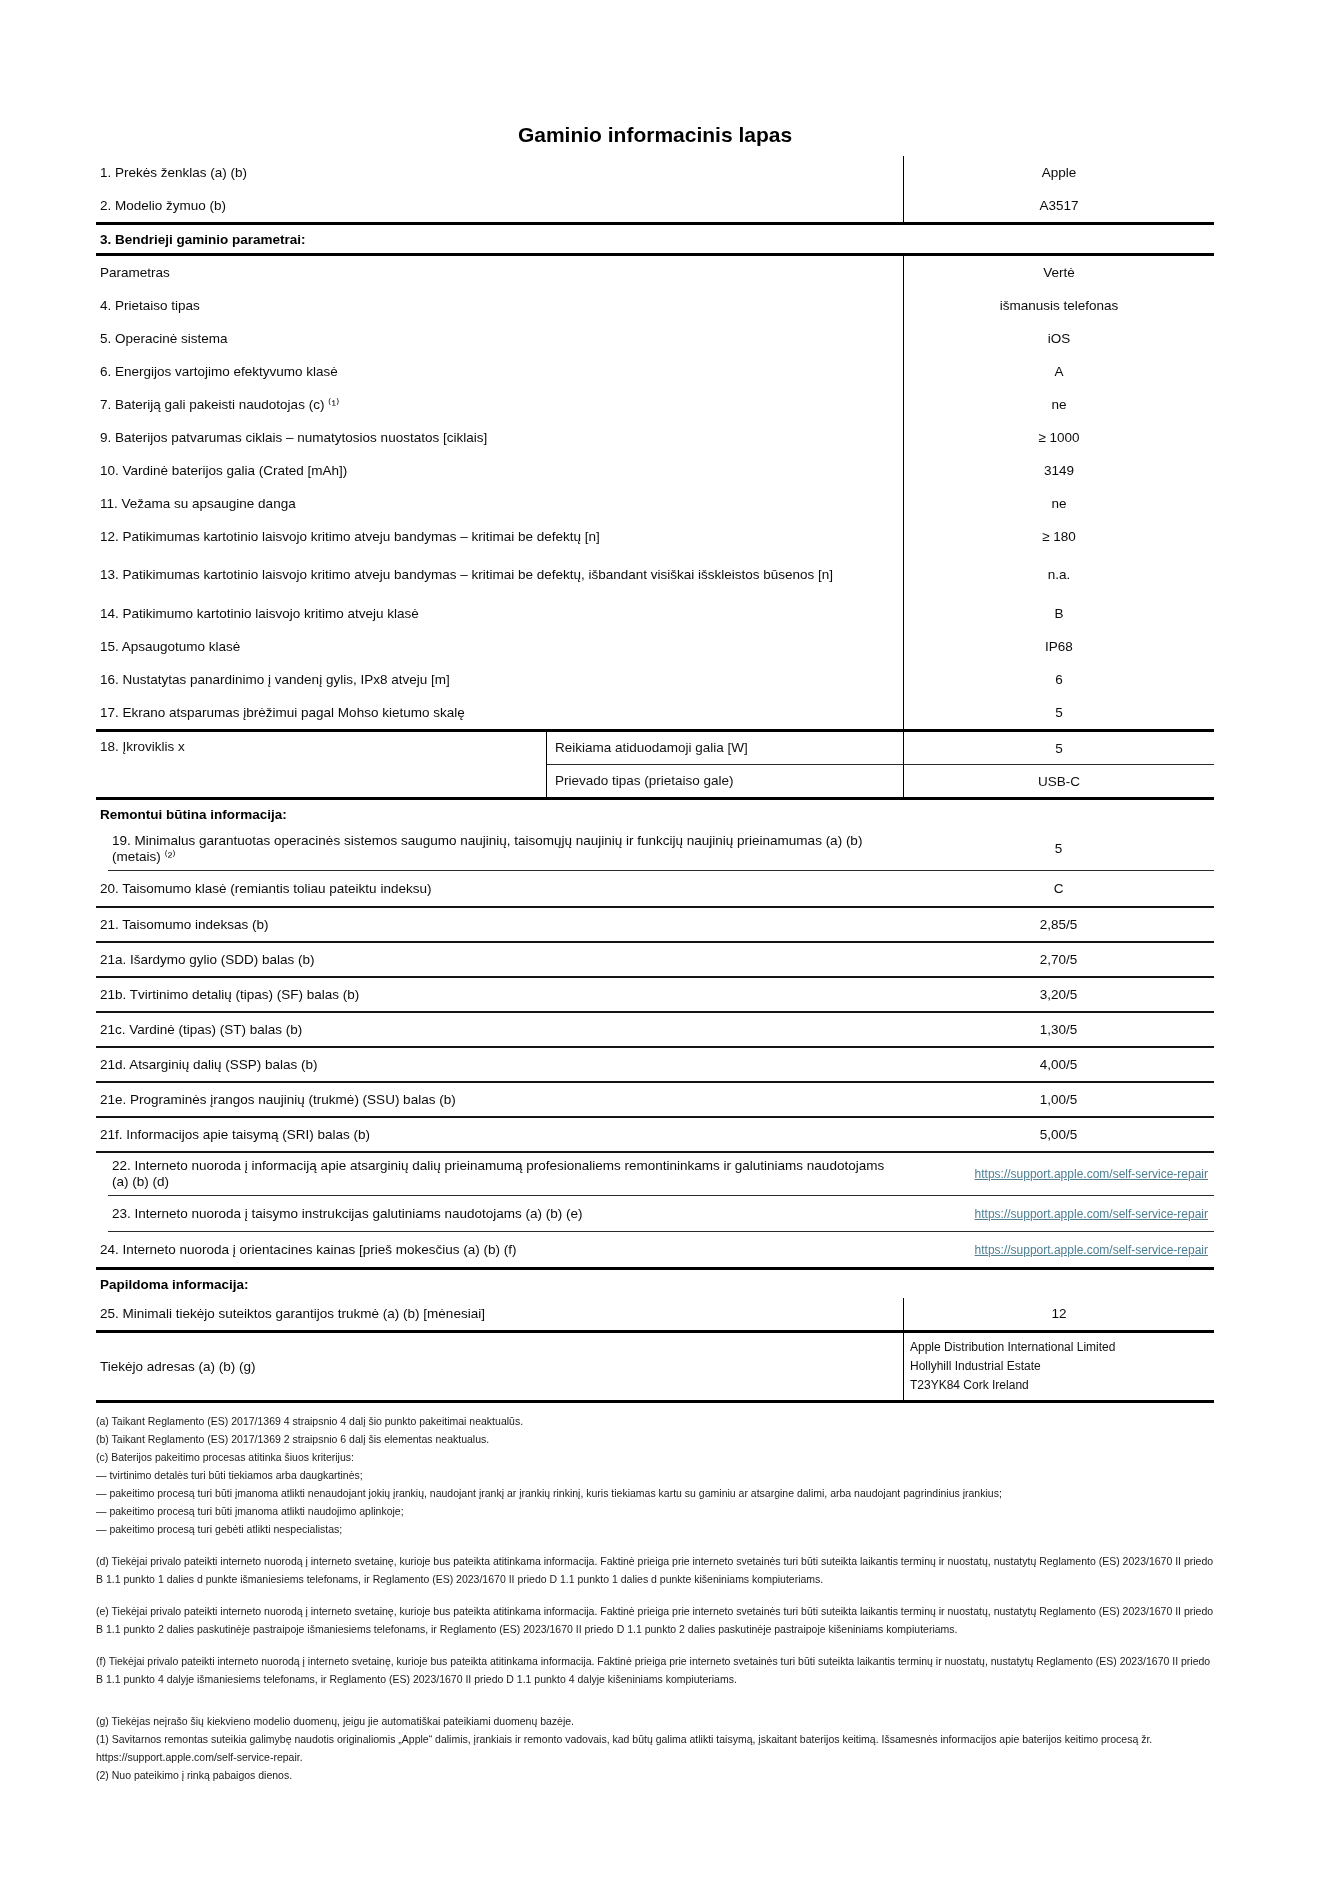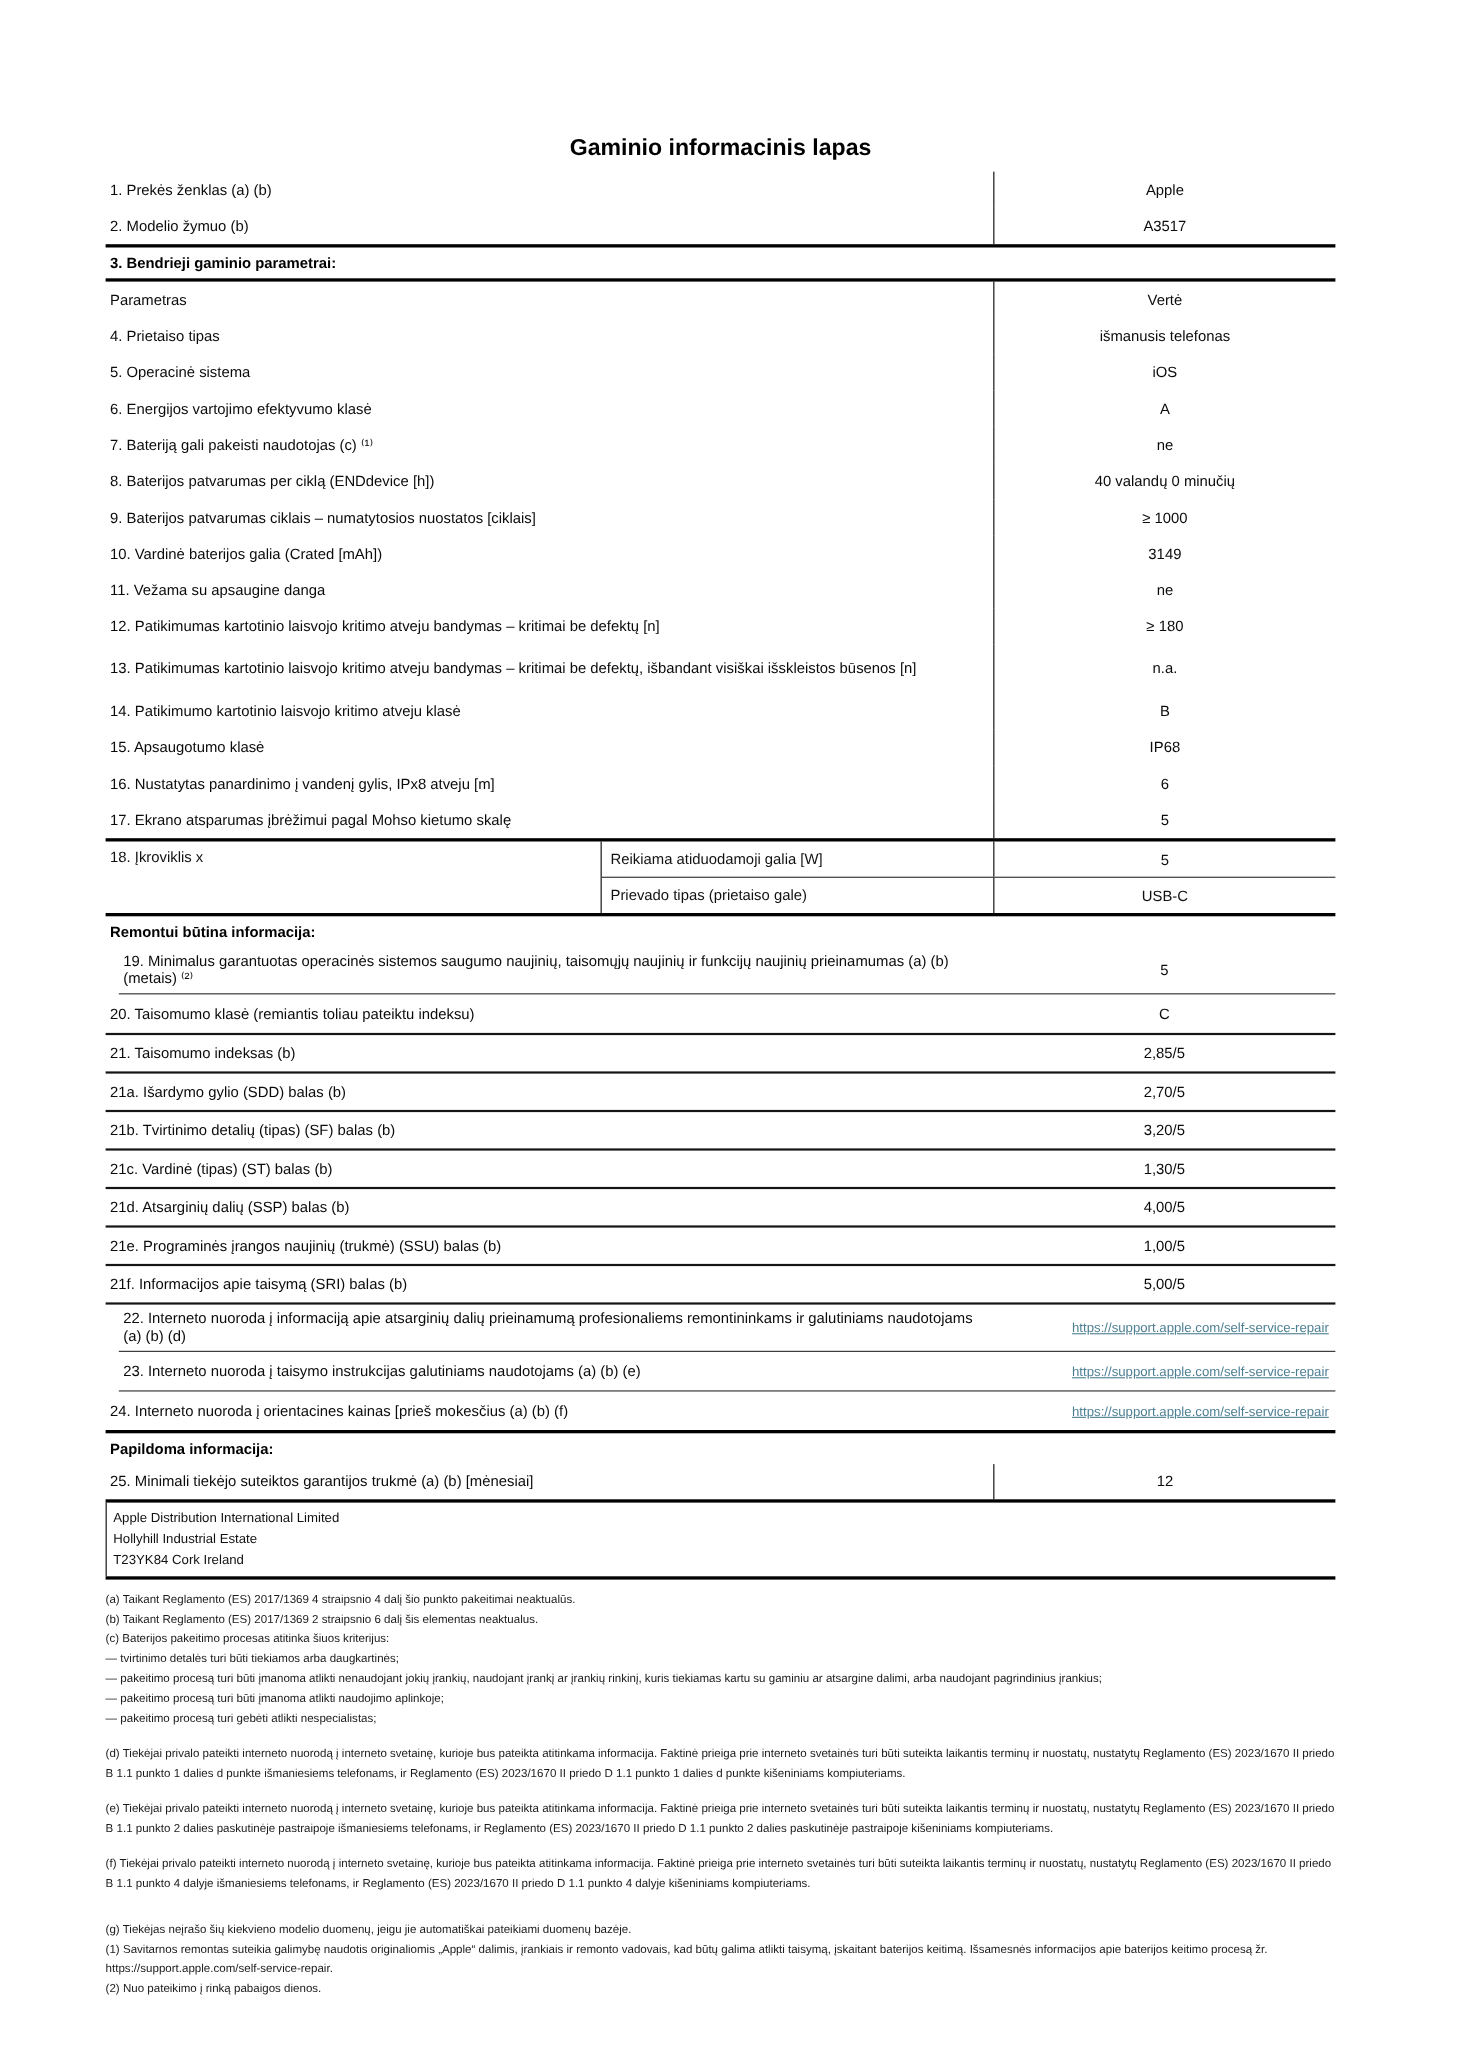--- a/index.html
+++ b/index.html
@@ -95,10 +95,6 @@
       <div class="row divided">
         <div class="lbl">7. Bateriją gali pakeisti naudotojas (c) ⁽¹⁾</div>
         <div class="val">ne</div>
-      </div>
-      <div class="row divided">
-        <div class="lbl">8. Baterijos patvarumas per ciklą (ENDdevice [h])</div>
-        <div class="val">40 valandų 0 minučių</div>
       </div>
       <div class="row divided">
         <div class="lbl">9. Baterijos patvarumas ciklais – numatytosios nuostatos [ciklais]</div>

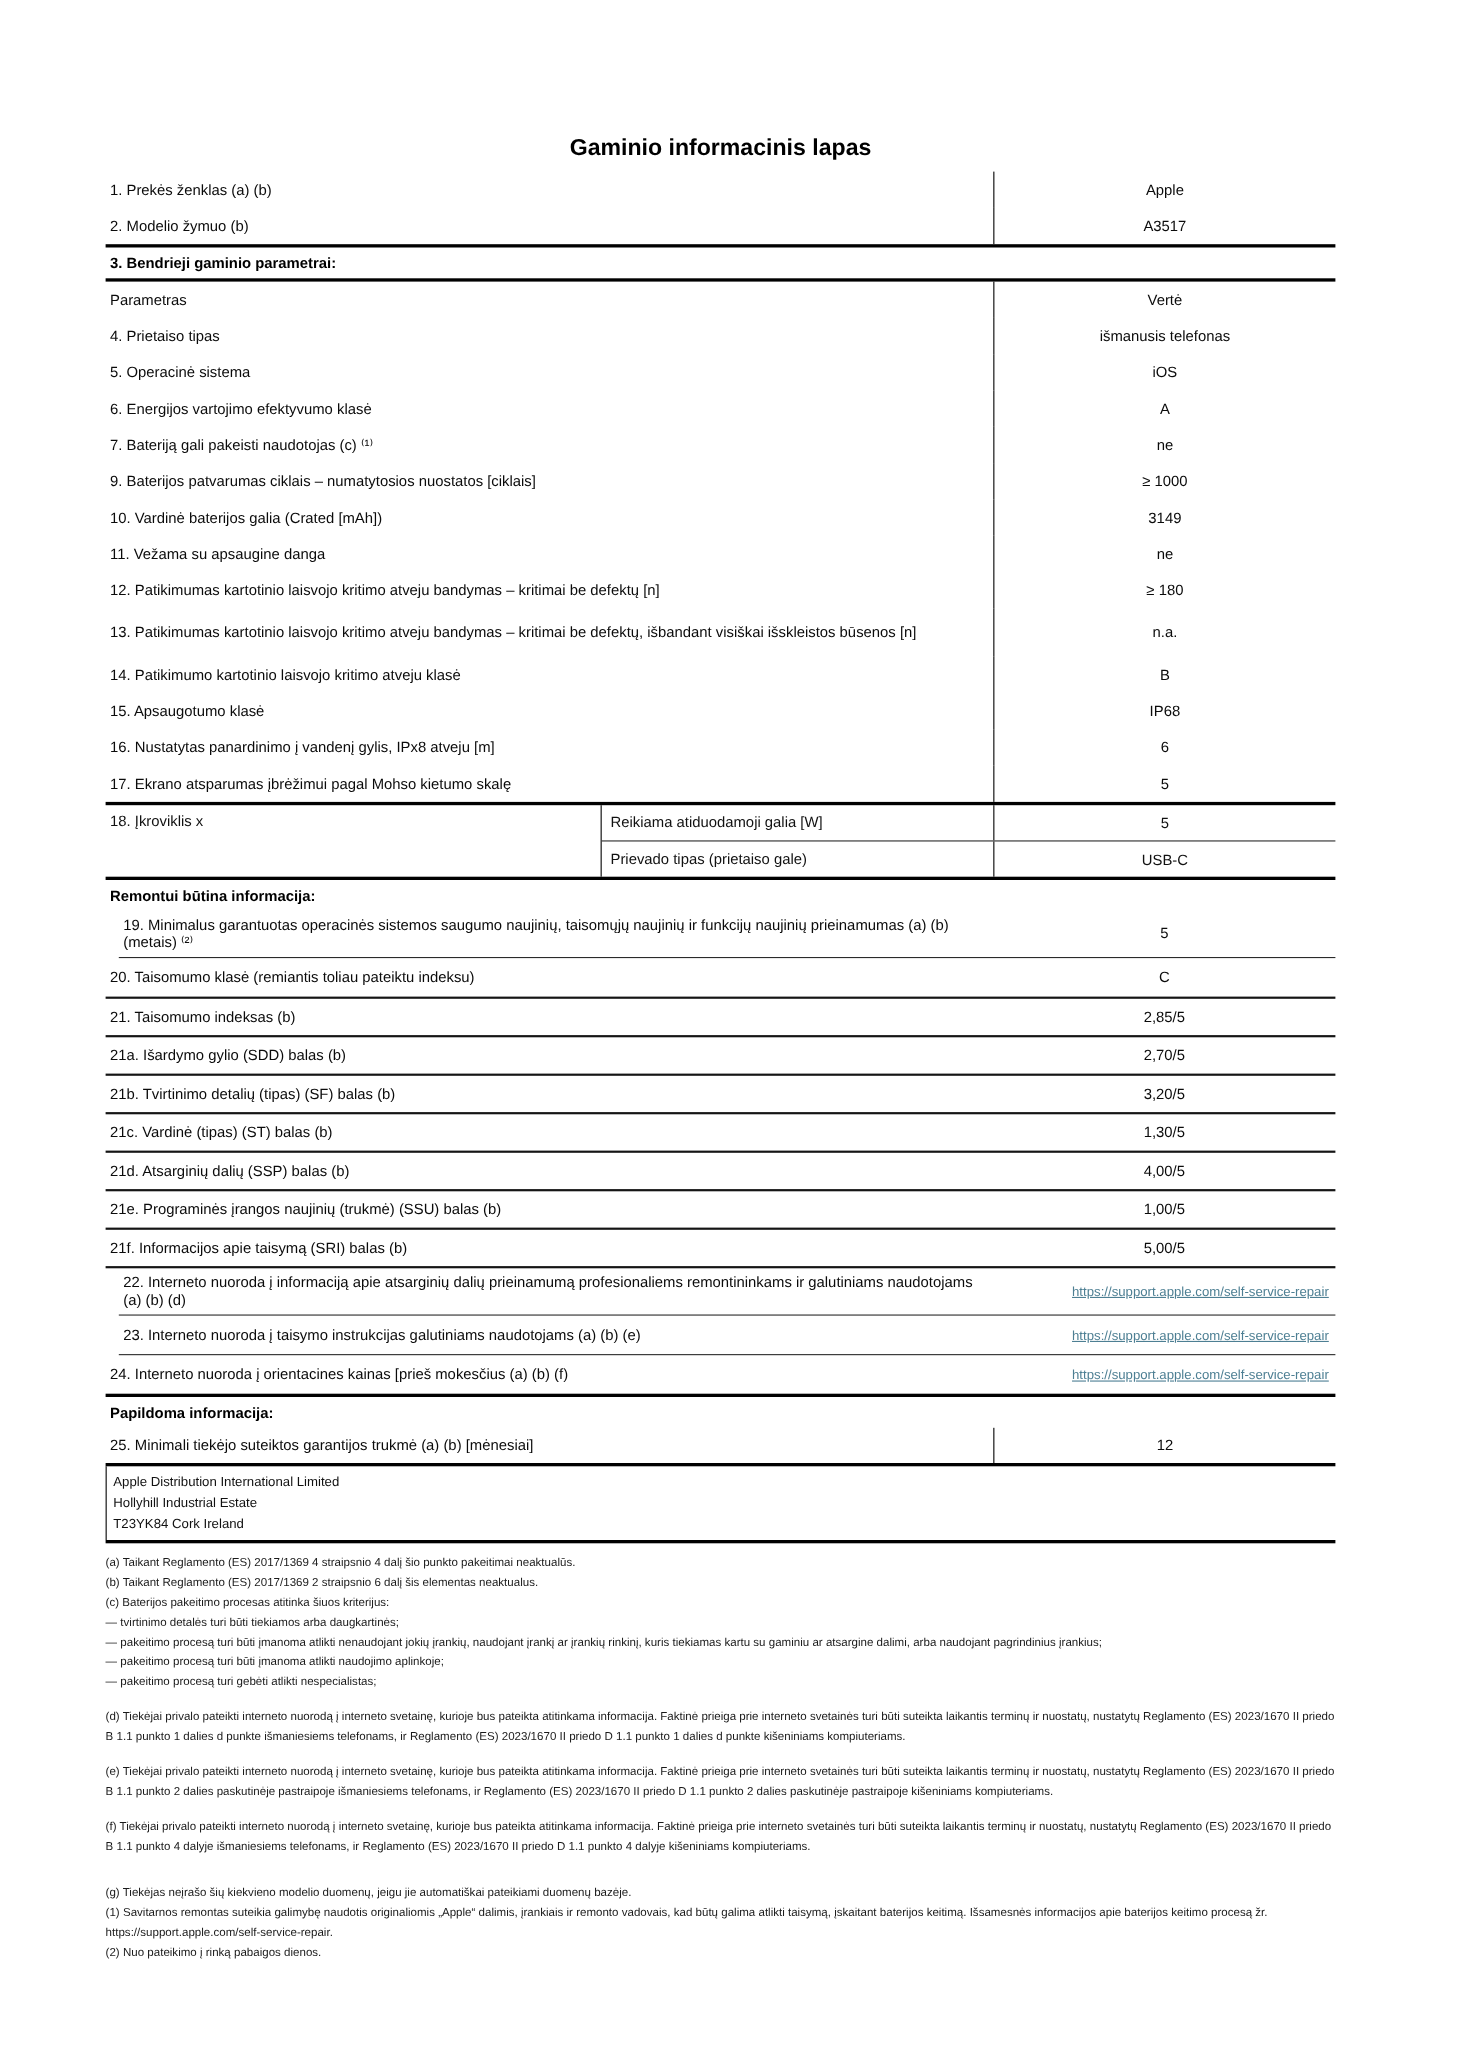--- a/index.html
+++ b/index.html
@@ -218,6 +218,7 @@
         <div class="val">12</div>
       </div>
       <div class="row supplier b-heavy">
+        <div class="lbl">Tiekėjo adresas (a) (b) (g)</div>
         <div class="addr">
           <span>Apple Distribution International Limited</span>
           <span>Hollyhill Industrial Estate</span>

